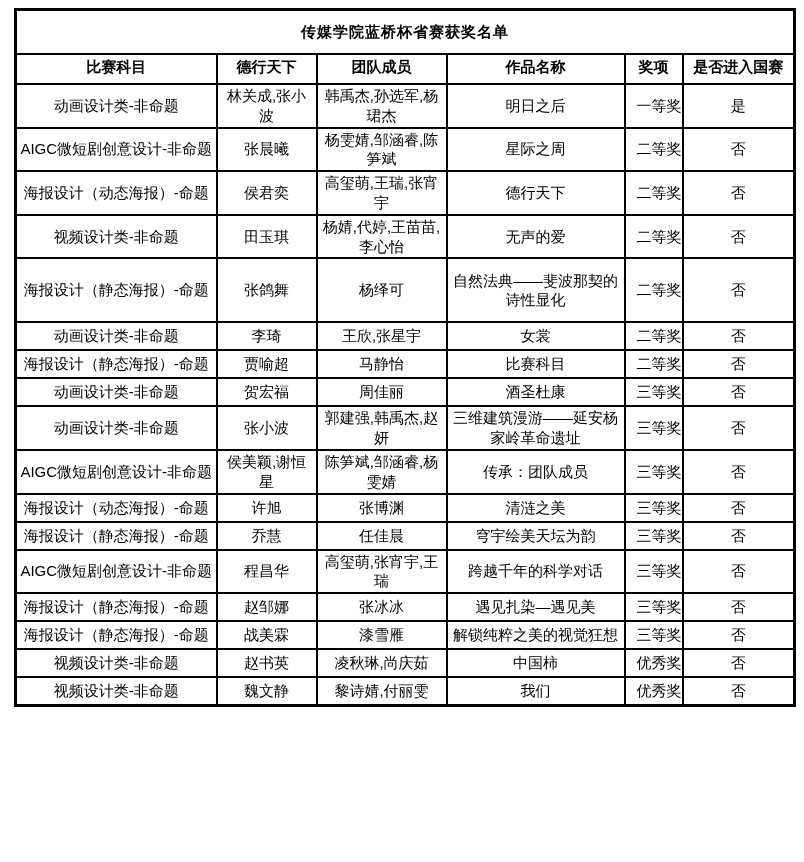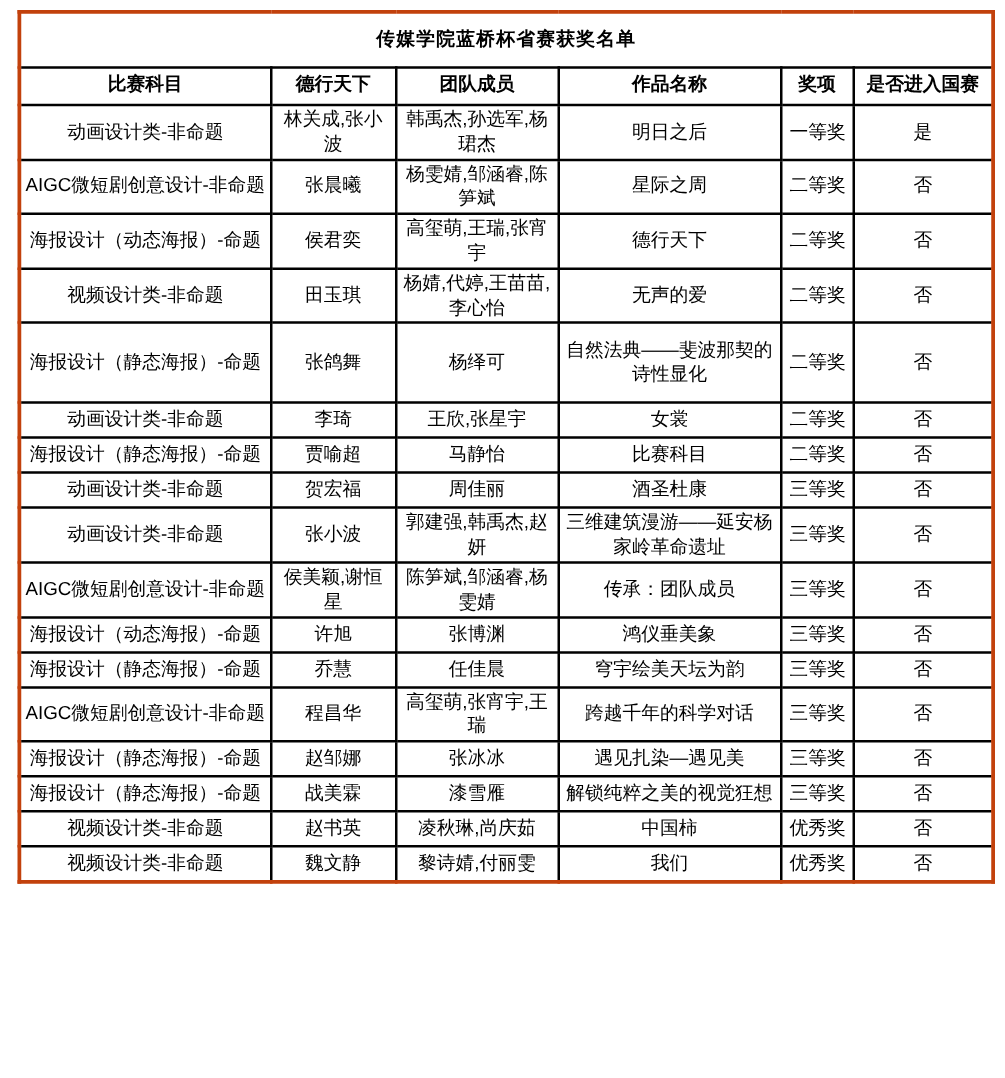--- a/index.html
+++ b/index.html
@@ -21,7 +21,7 @@
     table-layout: fixed;
     width: 779px;
     margin: 8px 0 0 14px;
-    border: 3px solid #c2410c;
+    border: 3px solid #000000;
   }
   table.award-table td, table.award-table th {
     border: 2px solid #000000;

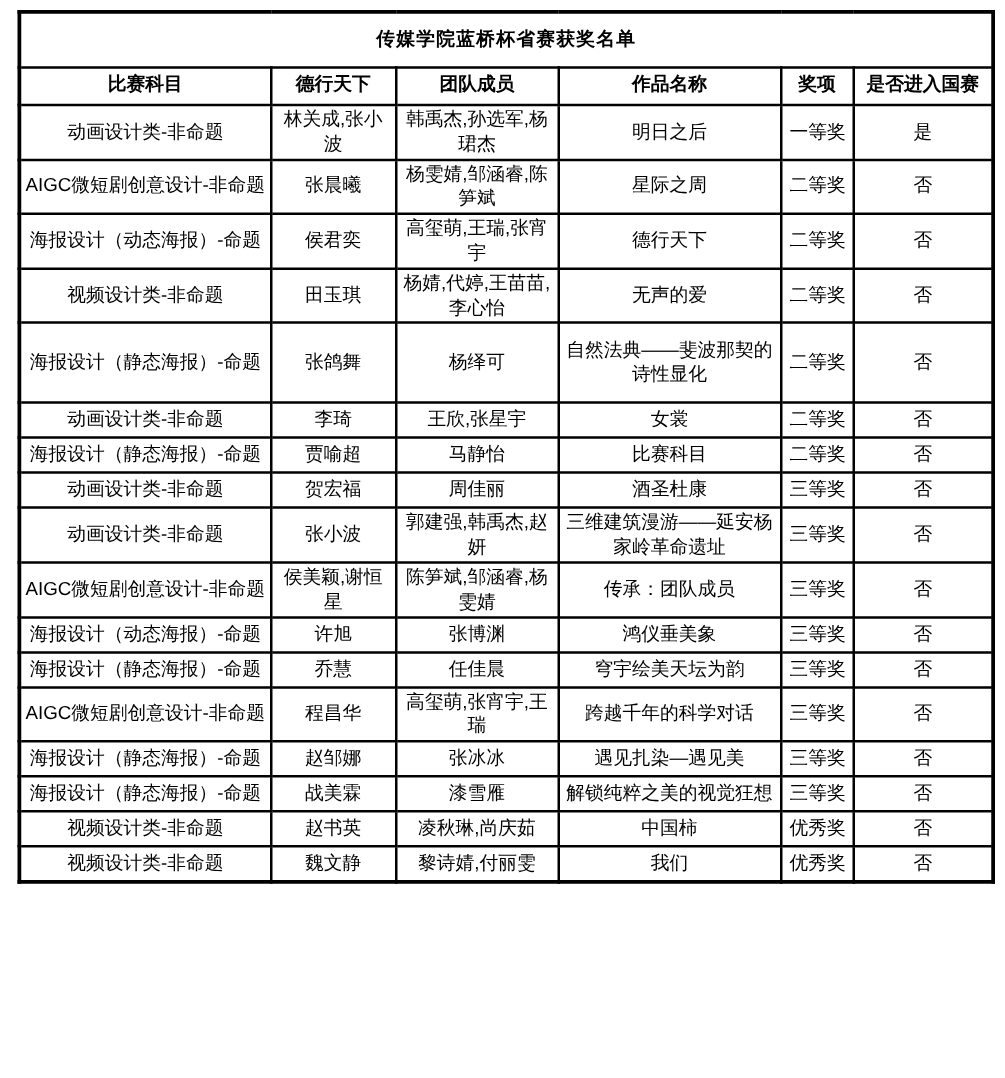--- a/index.html
+++ b/index.html
@@ -51,7 +51,7 @@
   }
   
   tbody td:nth-child(5) {
-    text-align: center;
+    text-align: right;
     padding-left: 1px;
     padding-right: 0;
   }

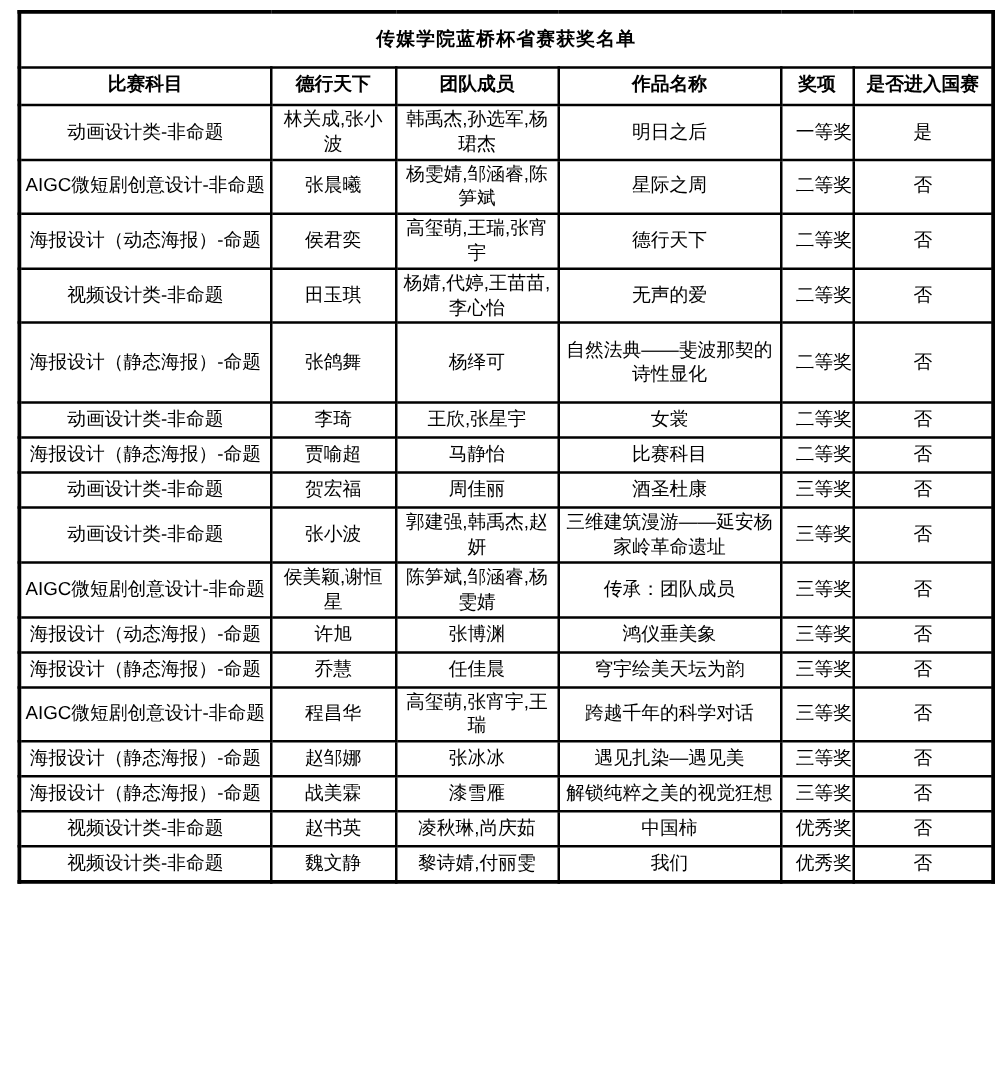--- a/index.html
+++ b/index.html
@@ -169,7 +169,7 @@
           <td>海报设计（动态海报）-命题</td>
           <td>许旭</td>
           <td>张博渊</td>
-          <td>鸿仪垂美象</td>
+          <td>清涟之美</td>
           <td>三等奖</td>
           <td>否</td>
         </tr>

